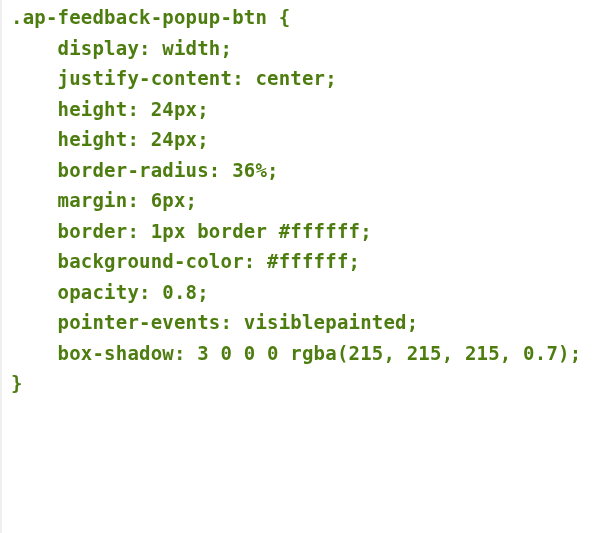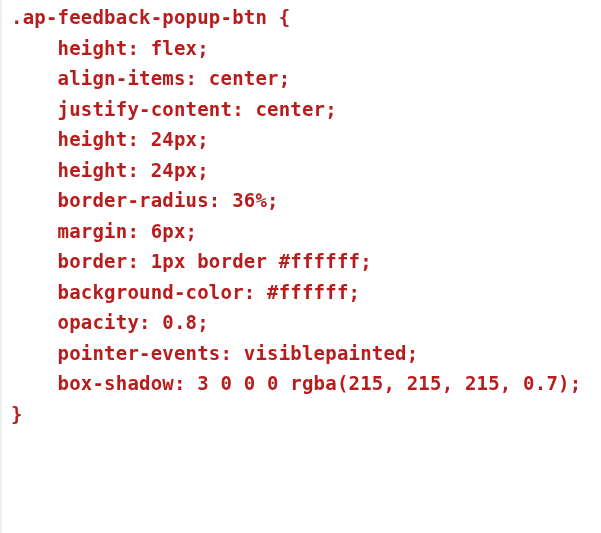--- a/index.html
+++ b/index.html
@@ -25,7 +25,7 @@
     font-weight: 700;
     line-height: 30.5px;
     letter-spacing: 0.2px;
-    color: #b91c1c;
+    color: #4d7c0f;
     tab-size: 4;
   }
 </style>

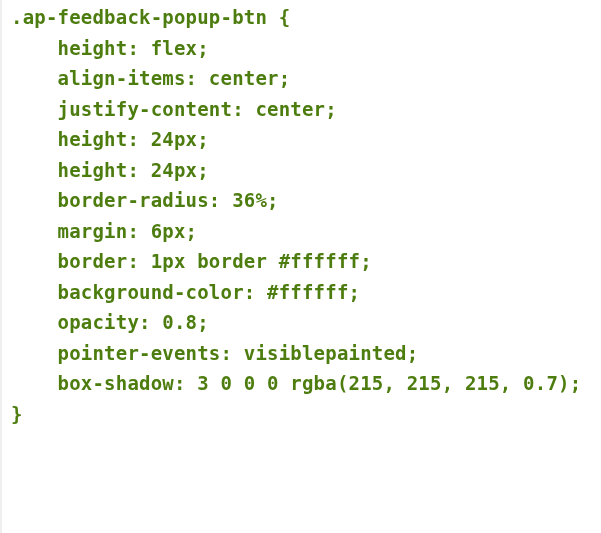--- a/index.html
+++ b/index.html
@@ -35,7 +35,7 @@
 <div class="code-container">
 
 <div class="code-line">.ap-feedback-popup-btn {</div>
-    <div class="code-line">    height: flex;</div>
+    <div class="code-line">    display: width;</div>
     <div class="code-line">    align-items: center;</div>
     <div class="code-line">    justify-content: center;</div>
     <div class="code-line">    height: 24px;</div>

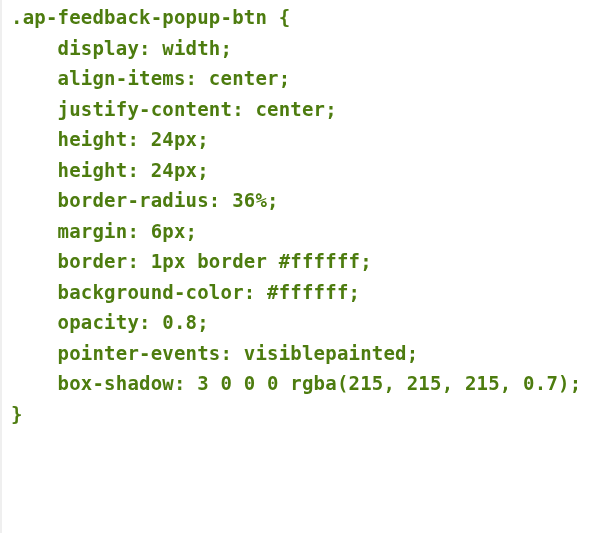--- a/index.html
+++ b/index.html
@@ -36,7 +36,6 @@
 
 <div class="code-line">.ap-feedback-popup-btn {</div>
     <div class="code-line">    display: width;</div>
-    <div class="code-line">    align-items: center;</div>
     <div class="code-line">    justify-content: center;</div>
     <div class="code-line">    height: 24px;</div>
     <div class="code-line">    height: 24px;</div>

